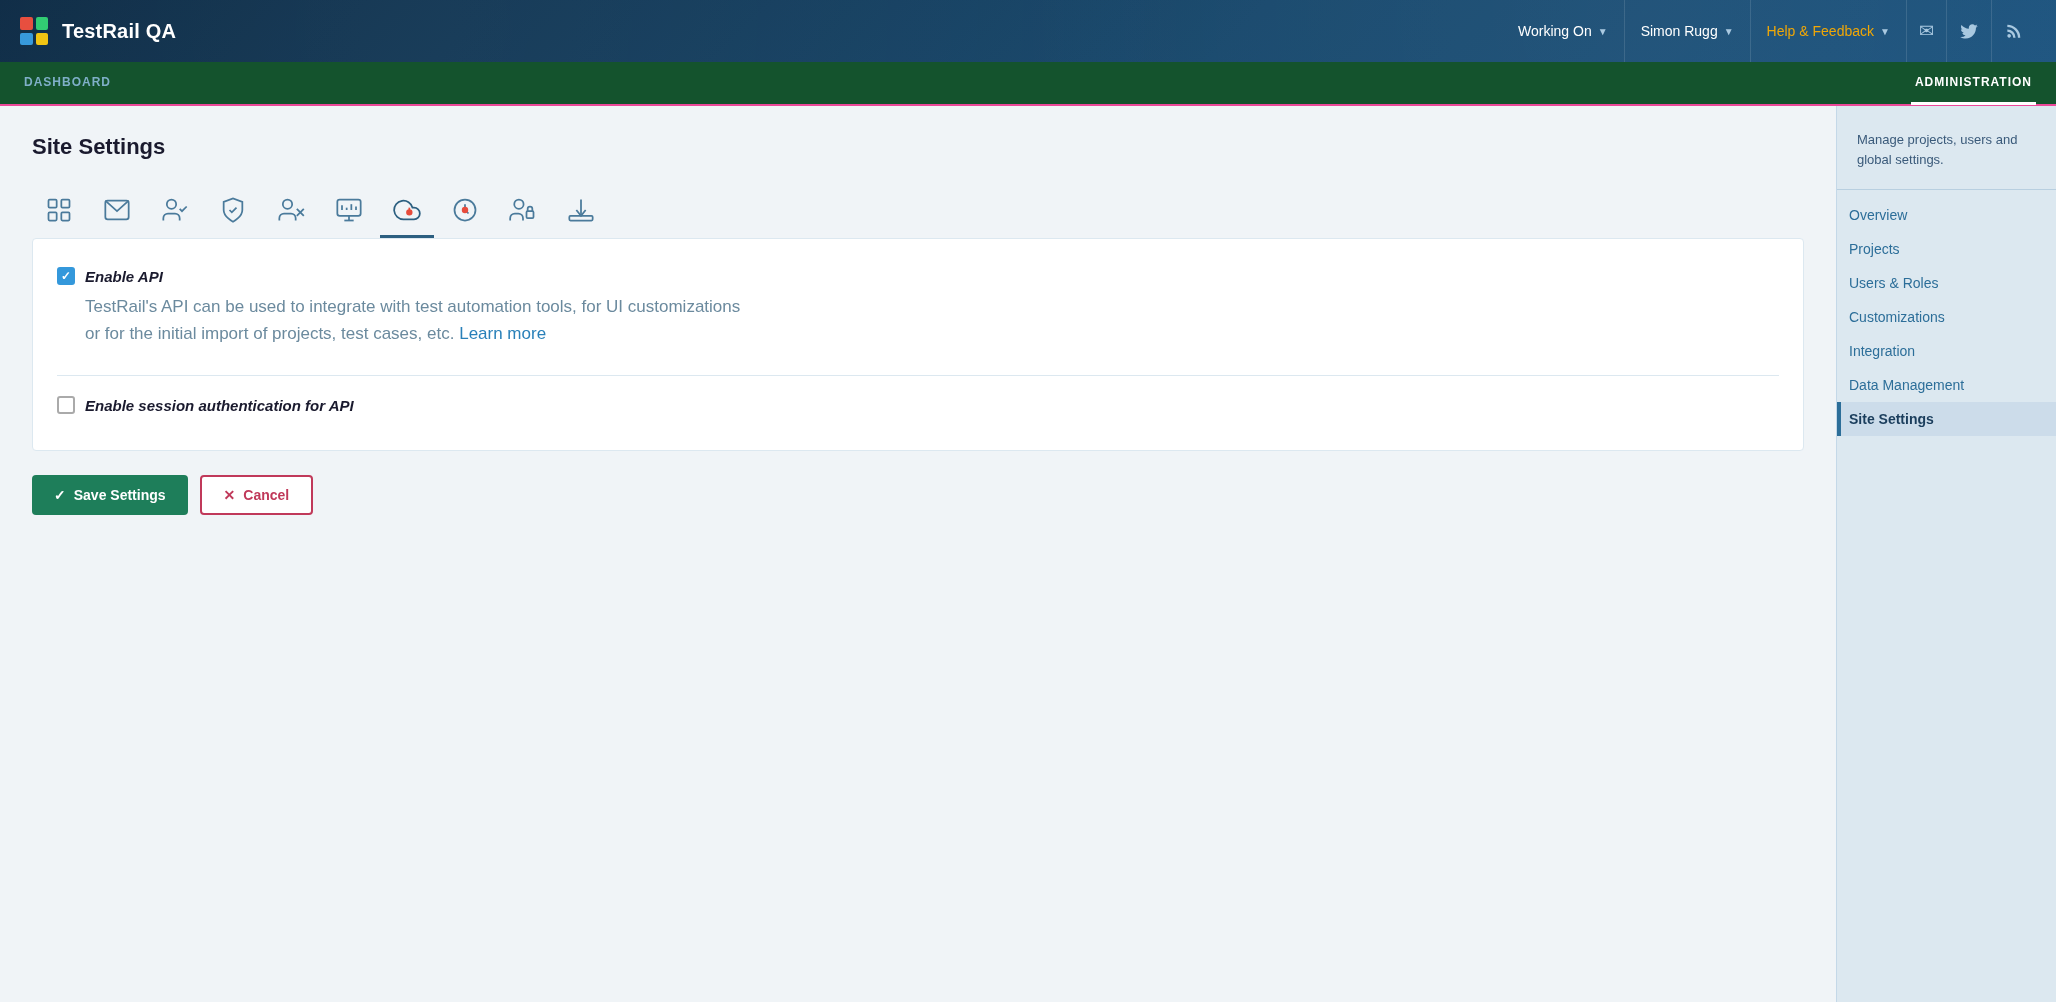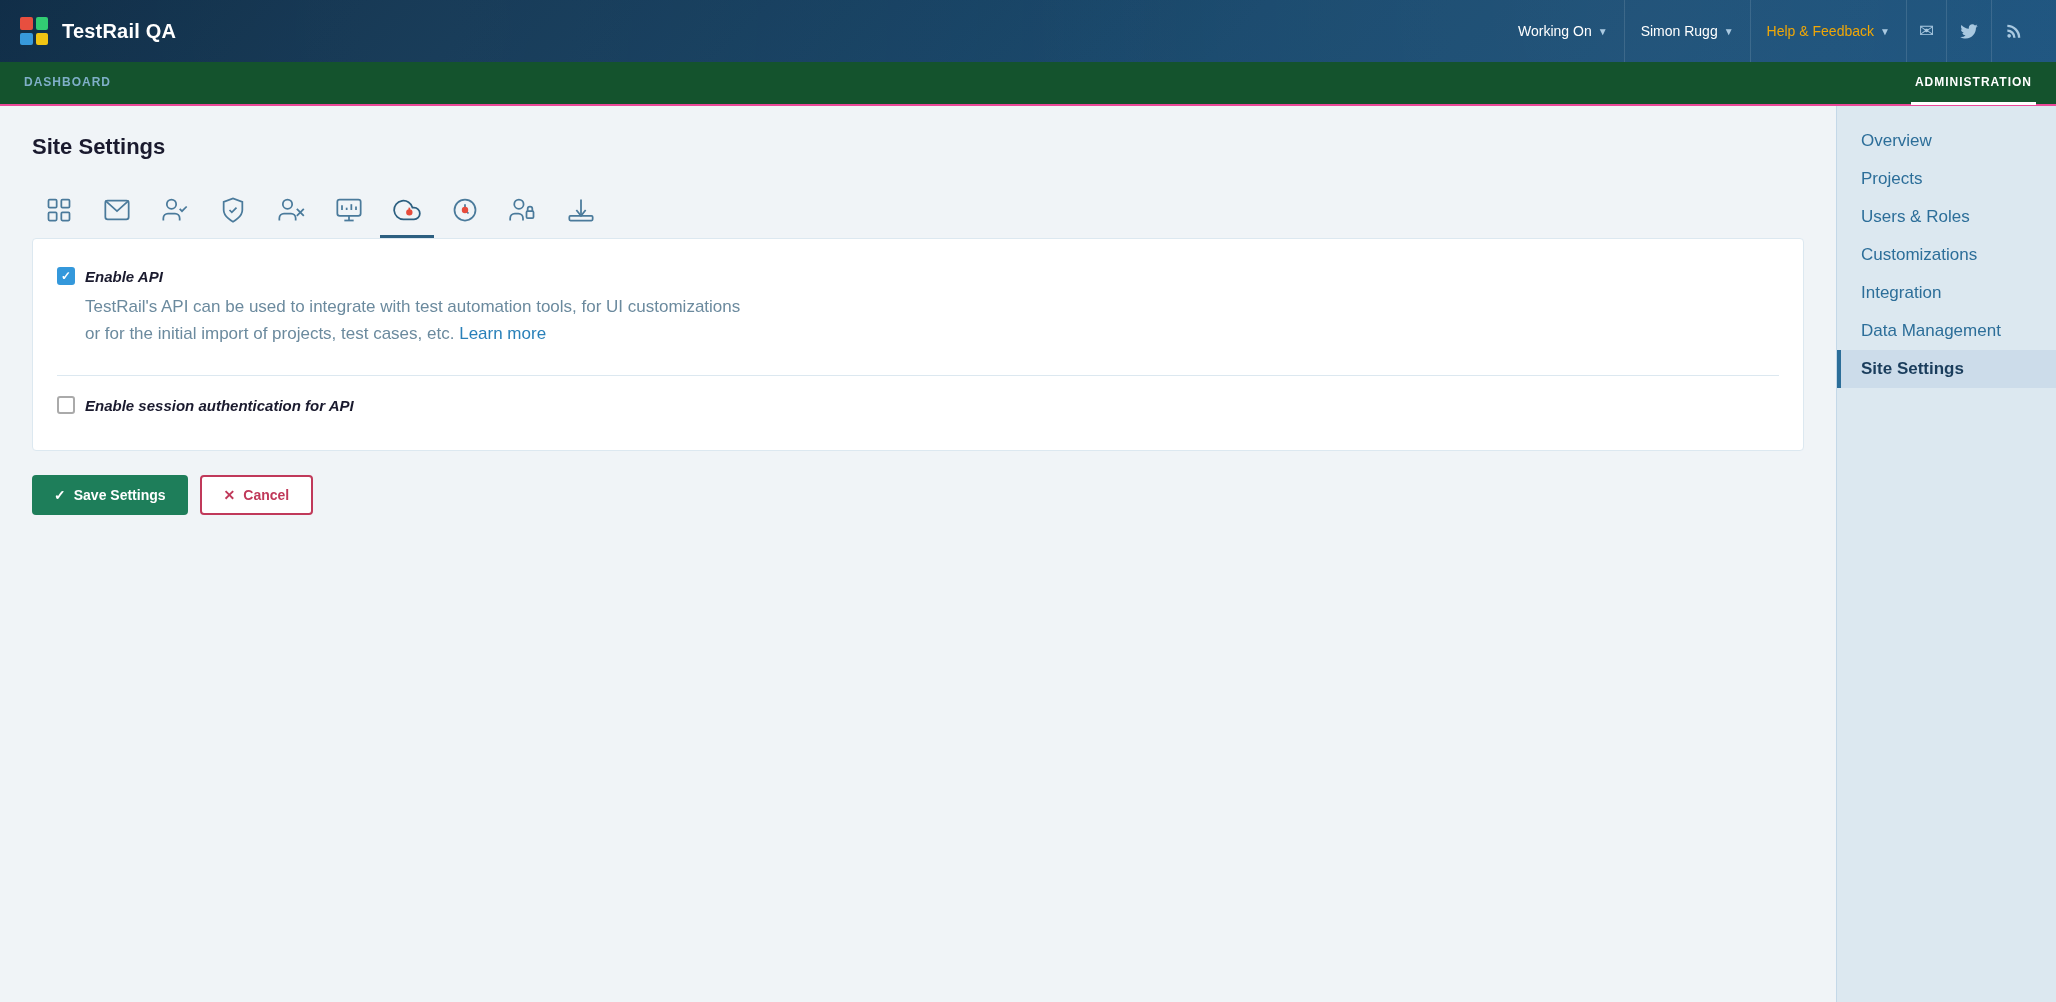--- a/index.html
+++ b/index.html
@@ -474,6 +474,7 @@
   </div>
 
   <div class="sidebar">
+    <p class="sidebar-desc">Manage projects, users and global settings.</p>
     <a class="sidebar-item" href="#">Overview</a>
     <a class="sidebar-item" href="#">Projects</a>
     <a class="sidebar-item" href="#">Users &amp; Roles</a>

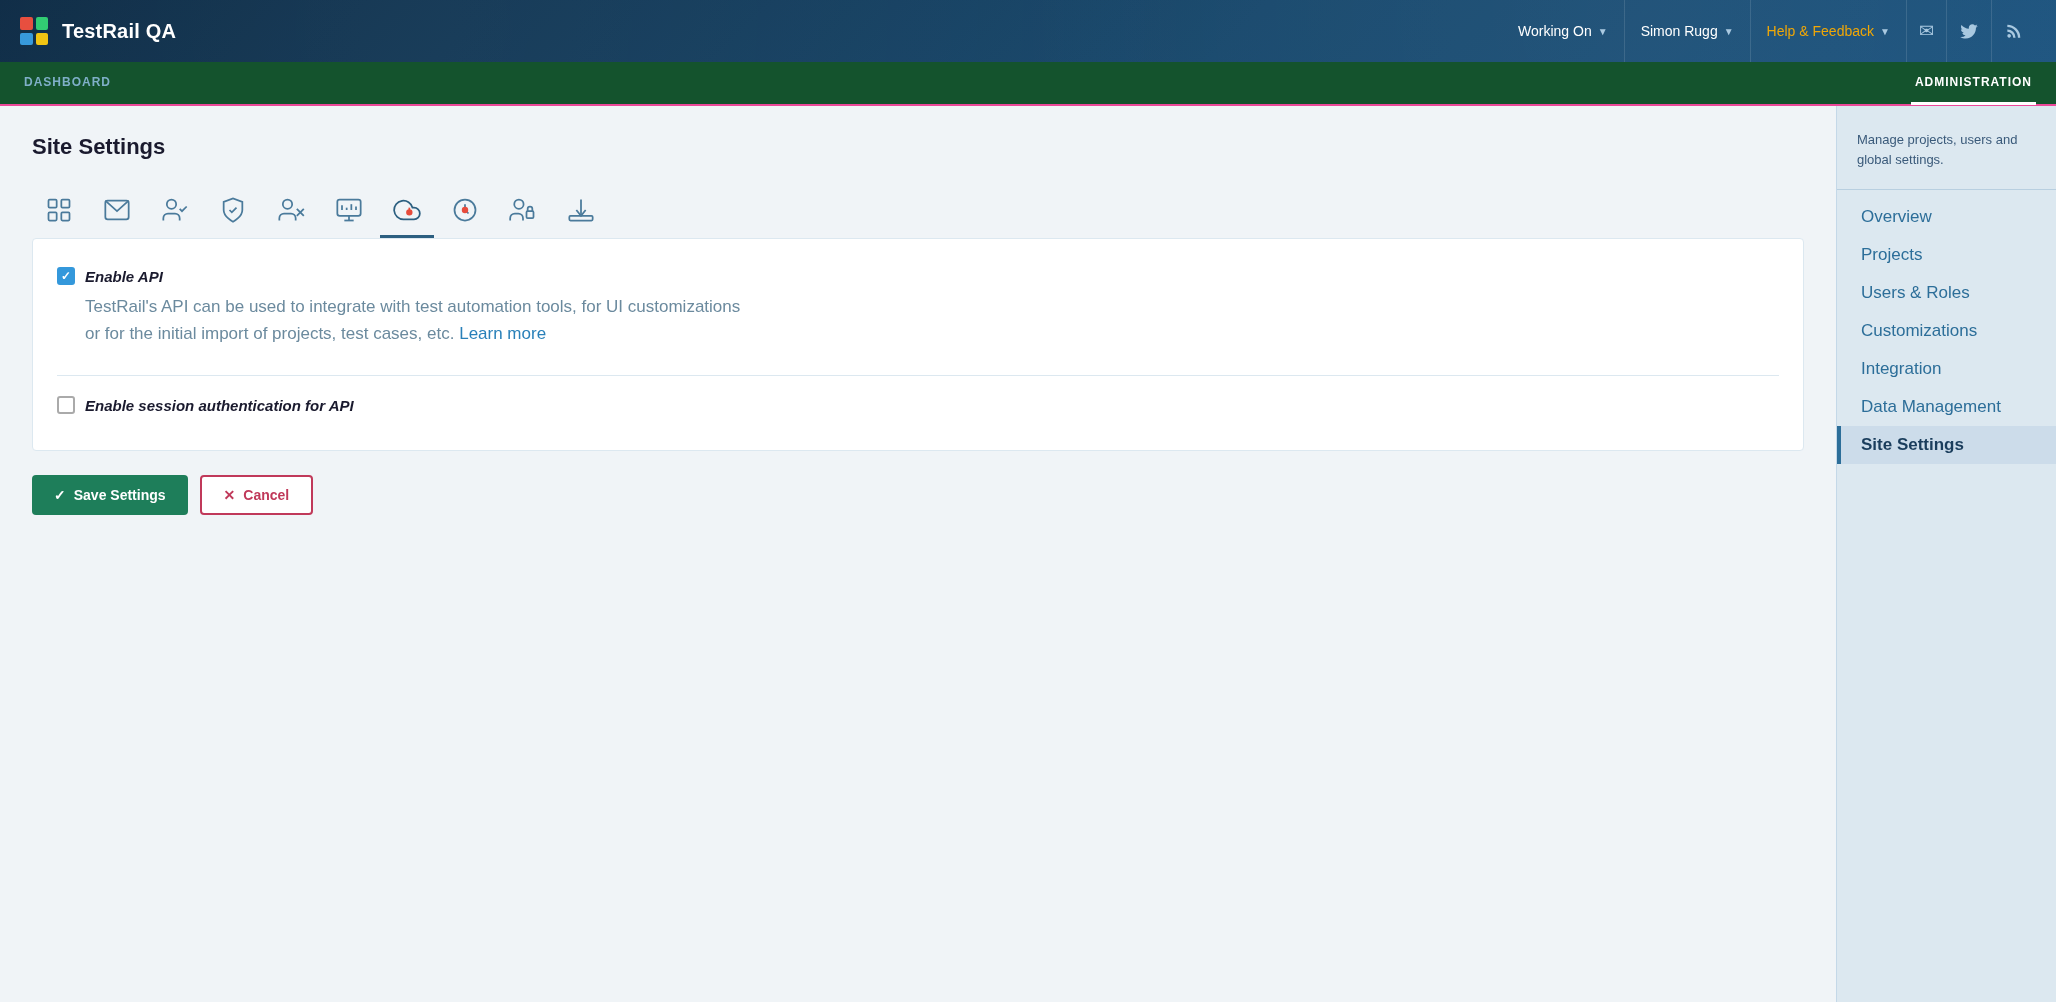--- a/index.html
+++ b/index.html
@@ -278,8 +278,8 @@
     }
     .sidebar-item {
       display: block;
-      padding: 9px 20px;
-      font-size: 17px;
+      padding: 9px 8px;
+      font-size: 14px;
       color: #2c6e99;
       cursor: pointer;
       text-decoration: none;

